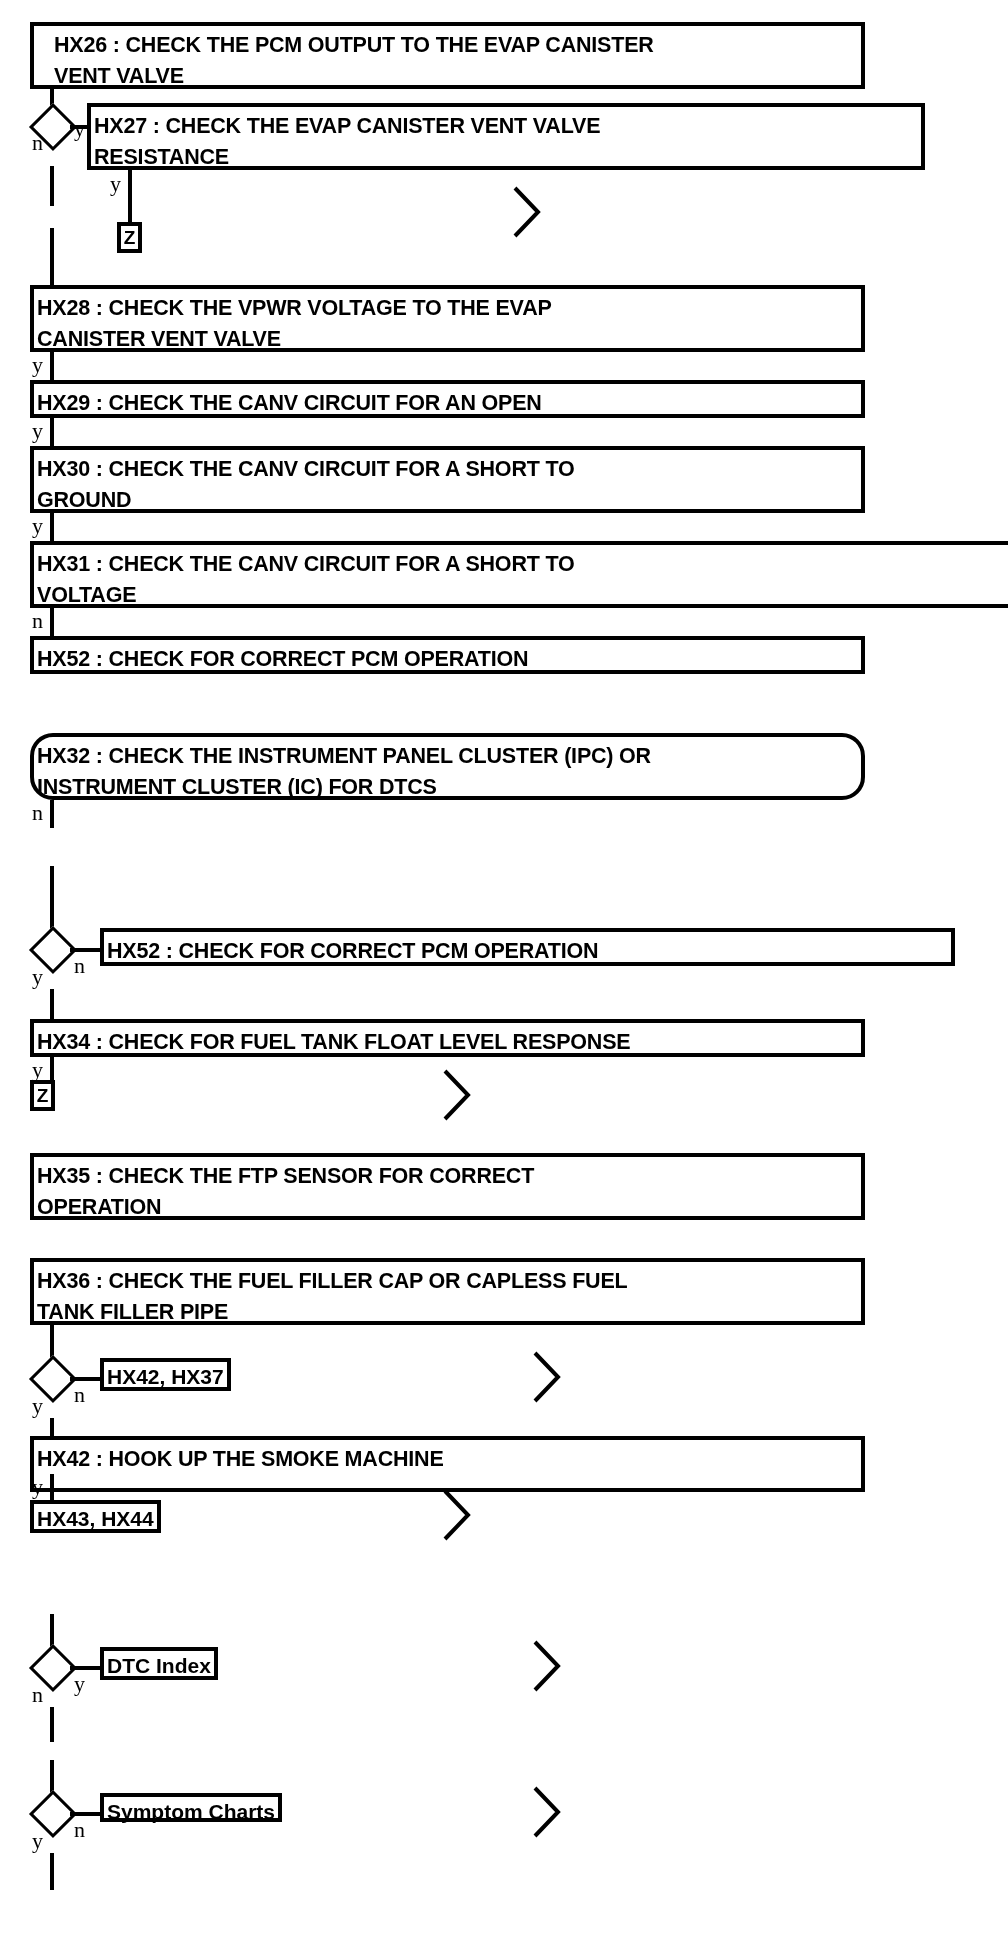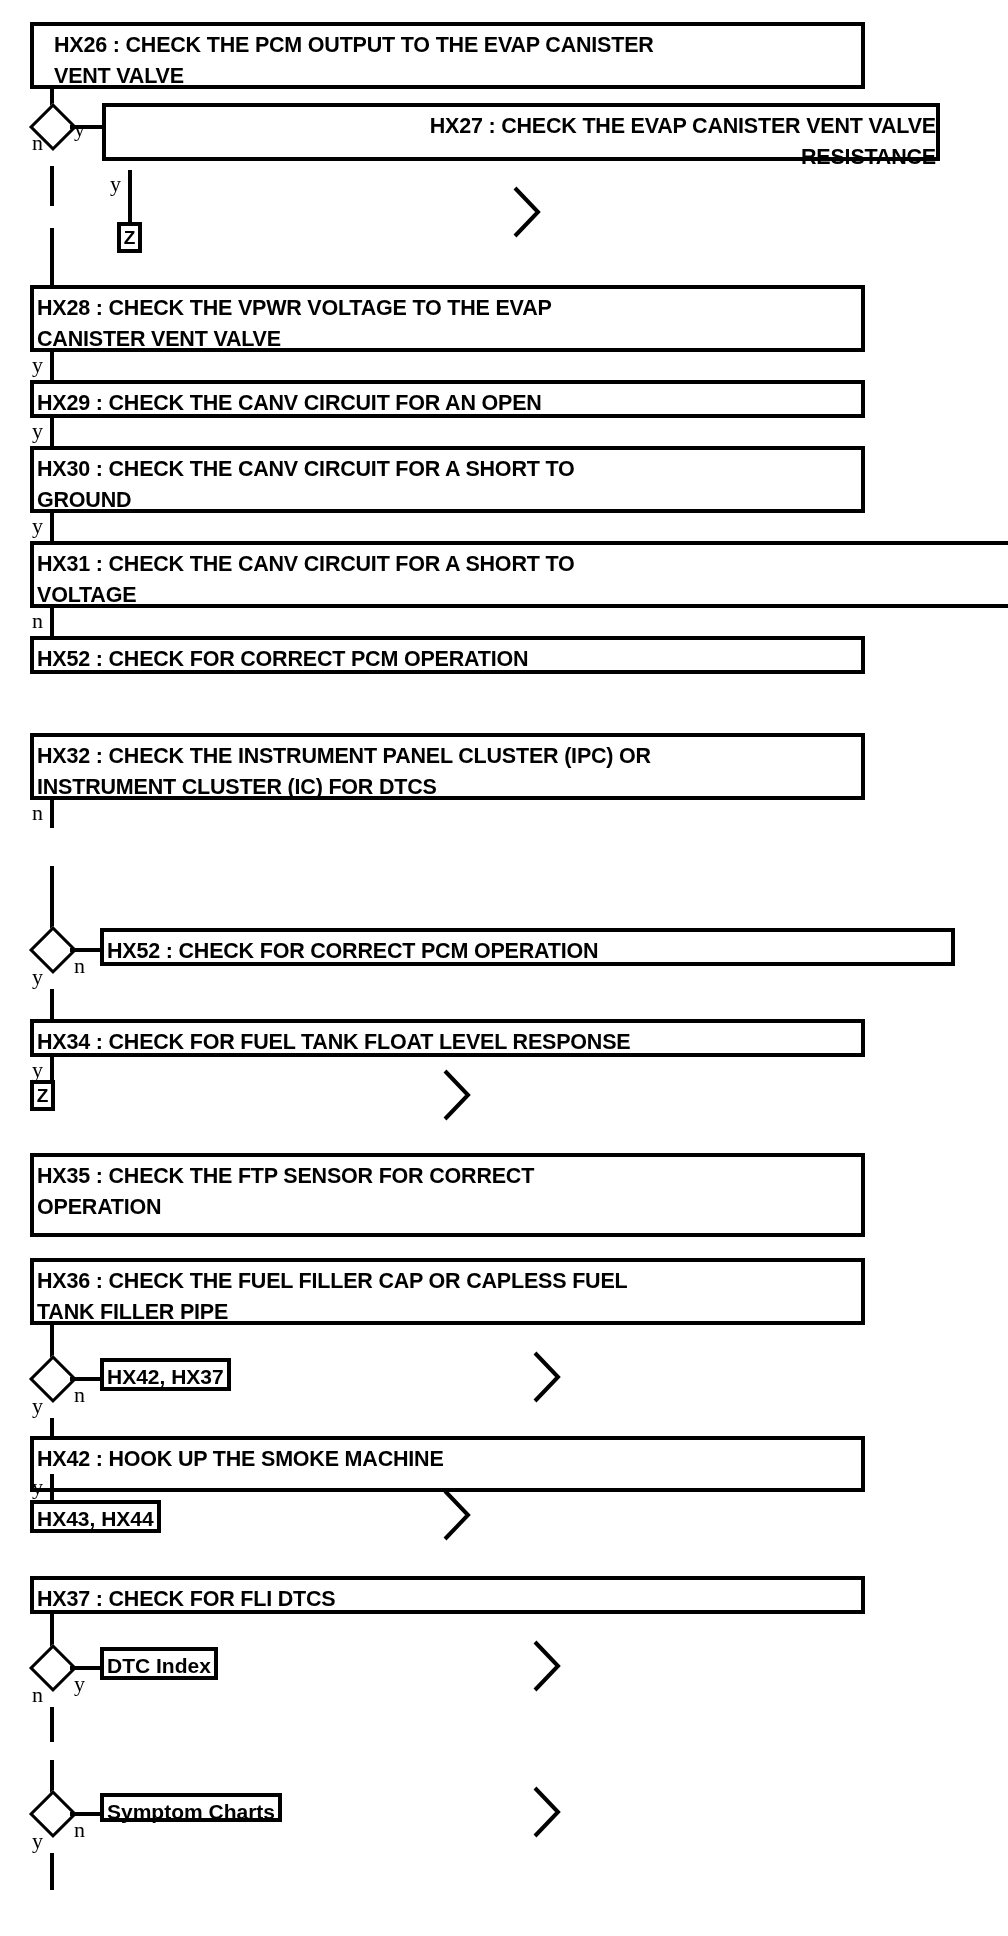--- a/index.html
+++ b/index.html
@@ -118,7 +118,7 @@
   <div class="vline" style="left:50px; top:166px; height:40px;"></div>
   <div class="vline" style="left:50px; top:228px; height:57px;"></div>
 
-  <div class="pbox" style="left:102px; top:103px; width:838px; height:58px;text-align:right;">HX27 : CHECK THE EVAP CANISTER VENT VALVE
+  <div class="pbox" style="left:87px; top:103px; width:838px; height:67px;">HX27 : CHECK THE EVAP CANISTER VENT VALVE
 RESISTANCE</div>
 
   <div class="vline" style="left:128px; top:170px; height:52px;"></div>

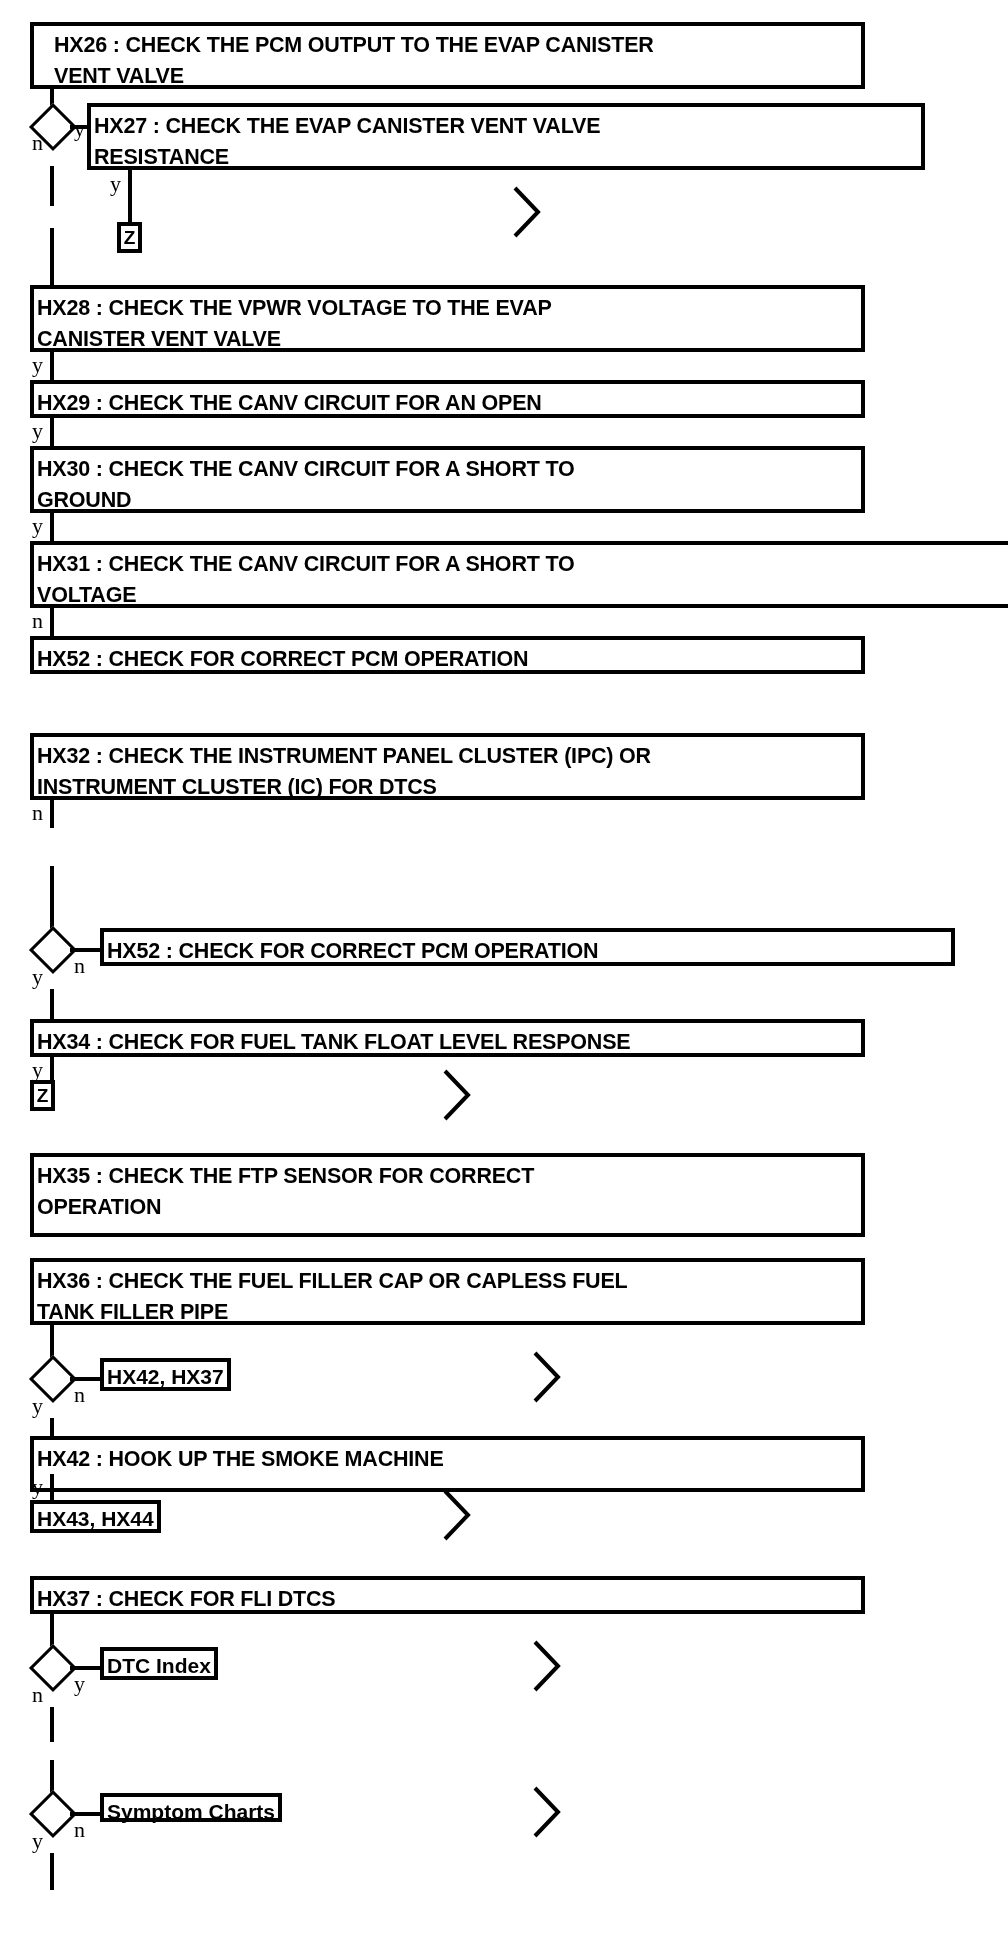--- a/index.html
+++ b/index.html
@@ -152,7 +152,7 @@
 
   <div class="pbox" style="left:30px; top:636px; width:835px; height:38px;">HX52 : CHECK FOR CORRECT PCM OPERATION</div>
 
-  <div class="pbox" style="left:30px; top:733px; width:835px; height:67px;">HX32 : CHECK THE INSTRUMENT PANEL CLUSTER (IPC) OR
+  <div class="pbox" style="left:30px; top:733px; width:835px; height:67px;border-radius:23px;">HX32 : CHECK THE INSTRUMENT PANEL CLUSTER (IPC) OR
 INSTRUMENT CLUSTER (IC) FOR DTCS</div>
   <div class="vline" style="left:50px; top:800px; height:28px;"></div>
   <span class="yn" style="left:32px; top:802px;">n</span>

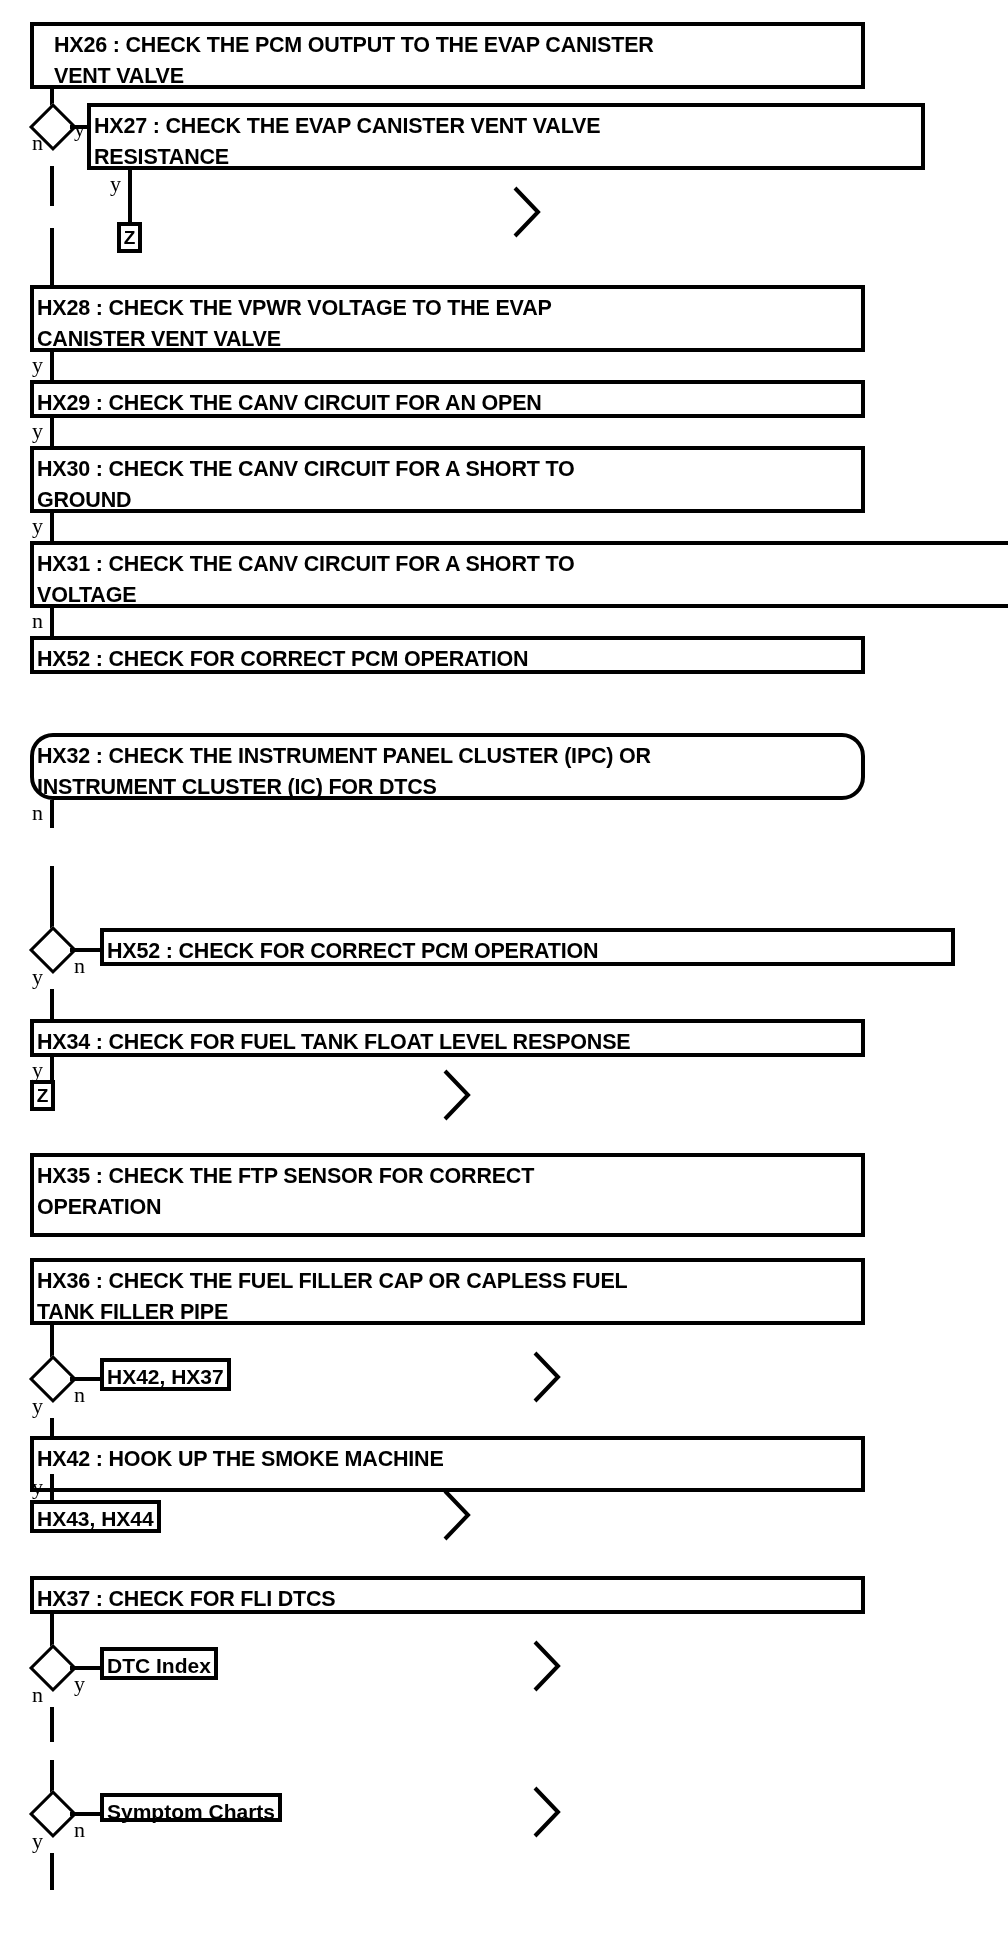--- a/index.html
+++ b/index.html
@@ -177,7 +177,7 @@
     </svg>
   </div>
 
-  <div class="pbox" style="left:30px; top:1153px; width:835px; height:84px;">HX35 : CHECK THE FTP SENSOR FOR CORRECT
+  <div class="pbox" style="left:30px; top:1153px; width:835px; height:67px;">HX35 : CHECK THE FTP SENSOR FOR CORRECT
 OPERATION</div>
 
   <div class="pbox" style="left:30px; top:1258px; width:835px; height:67px;">HX36 : CHECK THE FUEL FILLER CAP OR CAPLESS FUEL

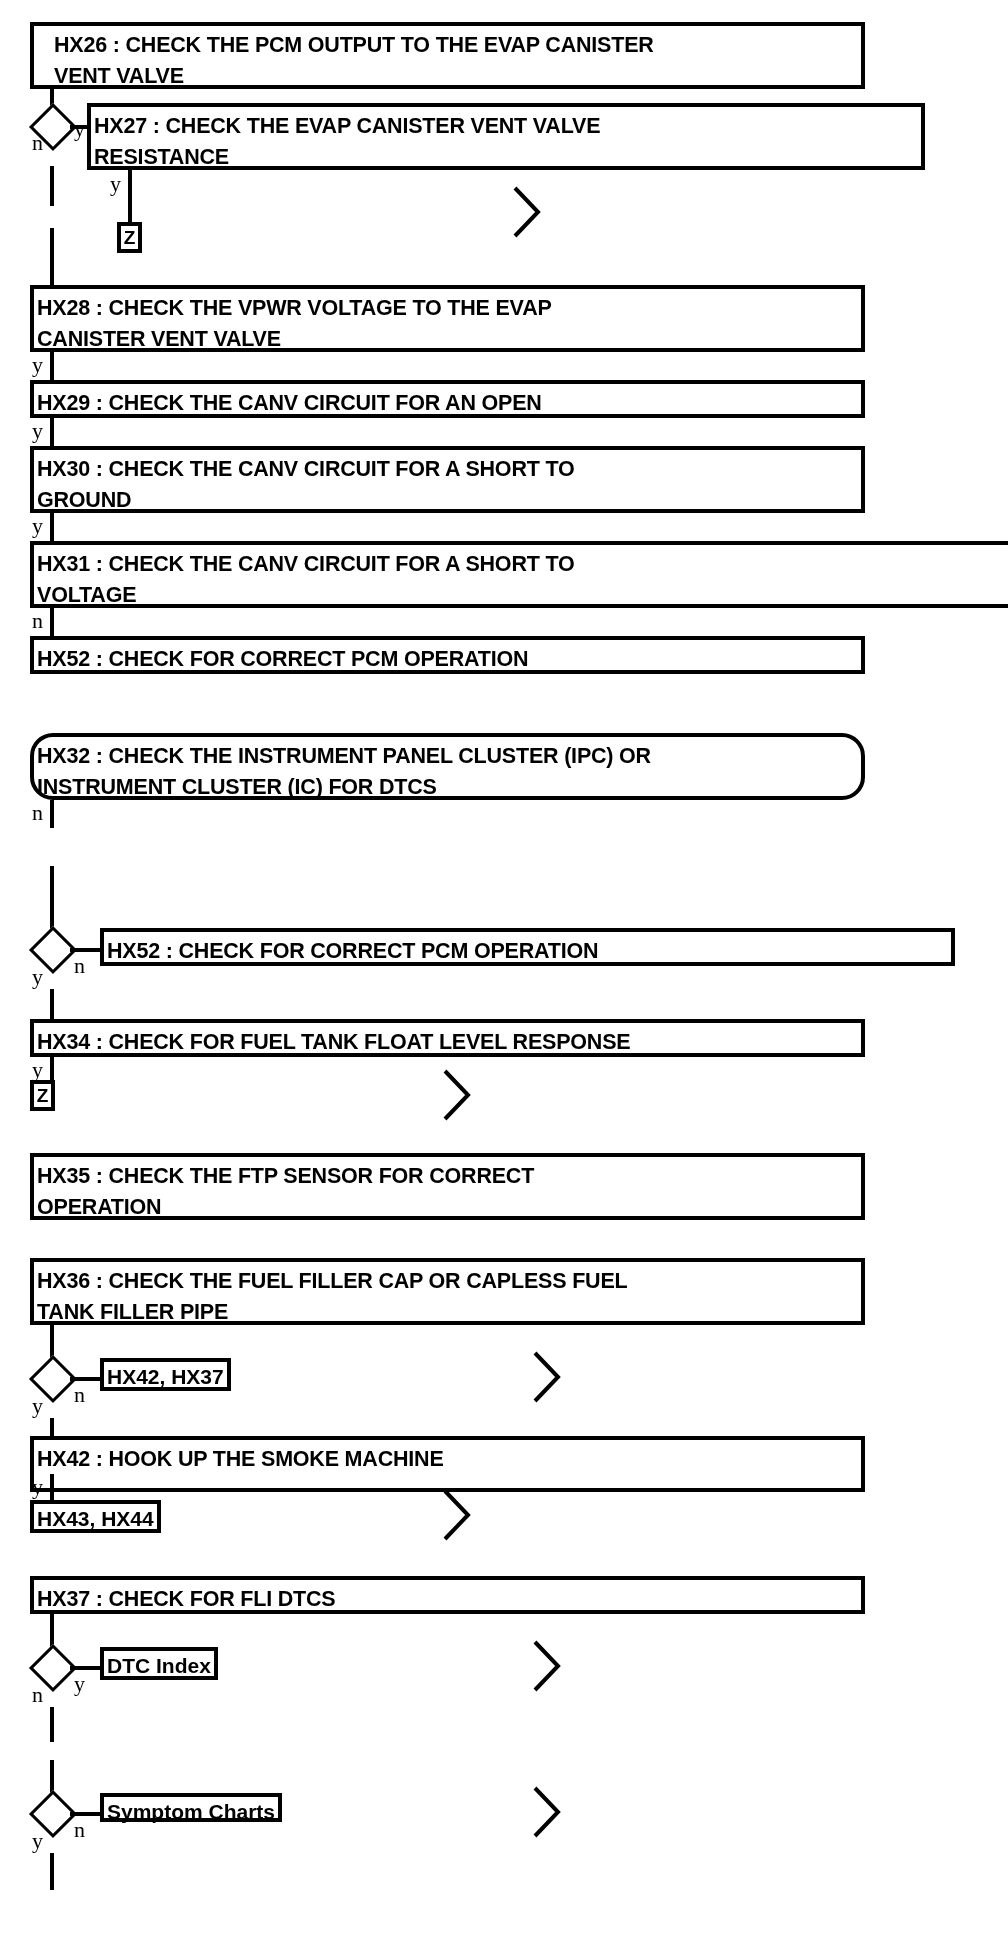--- a/index.html
+++ b/index.html
@@ -206,7 +206,6 @@
     </svg>
   </div>
 
-  <div class="pbox" style="left:30px; top:1576px; width:835px; height:38px;">HX37 : CHECK FOR FLI DTCS</div>
   <div class="vline" style="left:50px; top:1614px; height:37px;"></div>
 
   <div class="diamond" style="left:36px; top:1651px;"></div>

